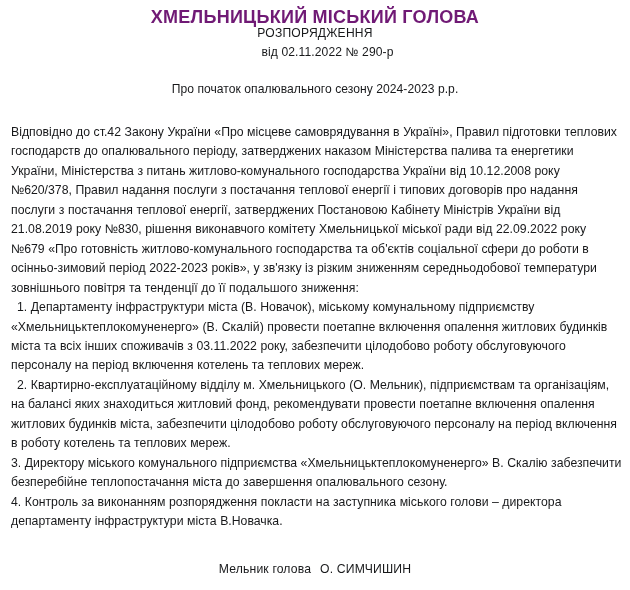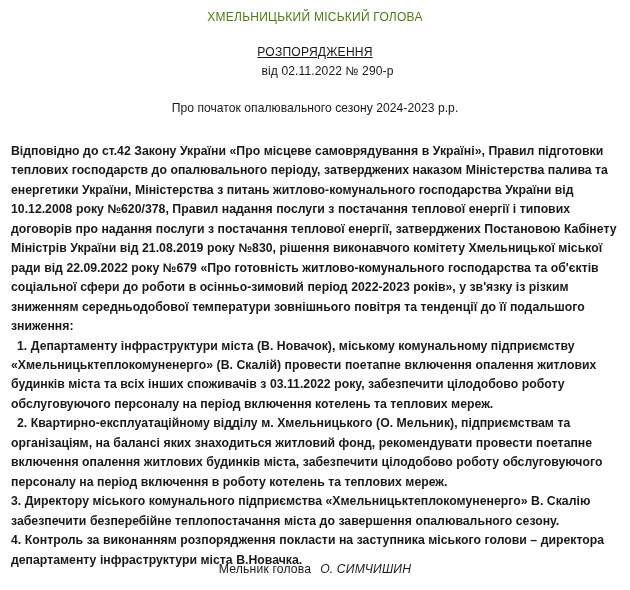--- a/index.html
+++ b/index.html
@@ -32,11 +32,11 @@
     padding-top: 9px;
   }
   .org-title {
-    font-size: 12px;
+    font-size: 18px;
     letter-spacing: 0.25px;
-    font-weight: 400;
+    font-weight: 700;
     line-height: 16px;
-    color: #4d7c0f;
+    color: #701a75;
   }
   .doc-kind {
     margin-top: 19px;

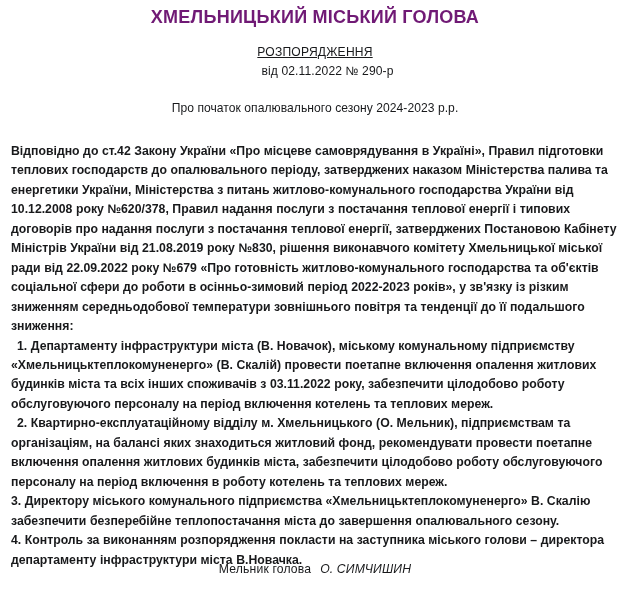--- a/index.html
+++ b/index.html
@@ -39,11 +39,9 @@
     color: #701a75;
   }
   .doc-kind {
-    margin-top: 19px;
     font-size: 12.1px;
     letter-spacing: 0.2px;
     line-height: 16px;
-    text-decoration: underline;
   }
   .doc-number {
     margin-top: 3px;

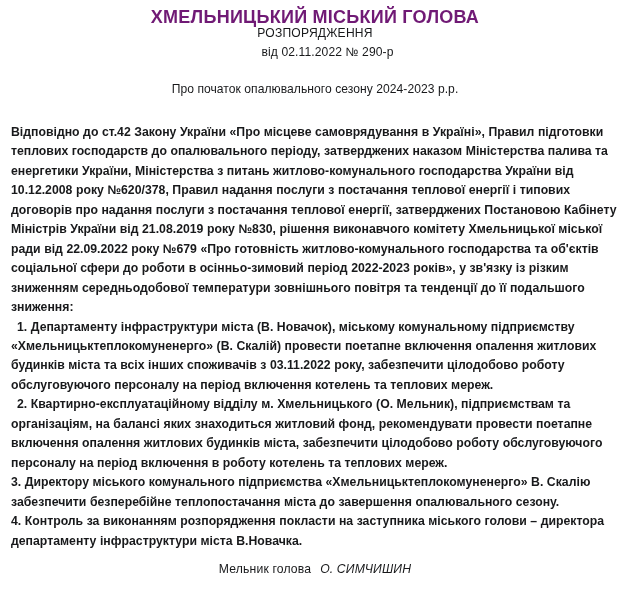--- a/index.html
+++ b/index.html
@@ -69,7 +69,6 @@
     margin: 0;
     letter-spacing: 0.01px;
     word-spacing: 0.1px;
-    font-weight: bold;
   }
   .para + .para {
   }

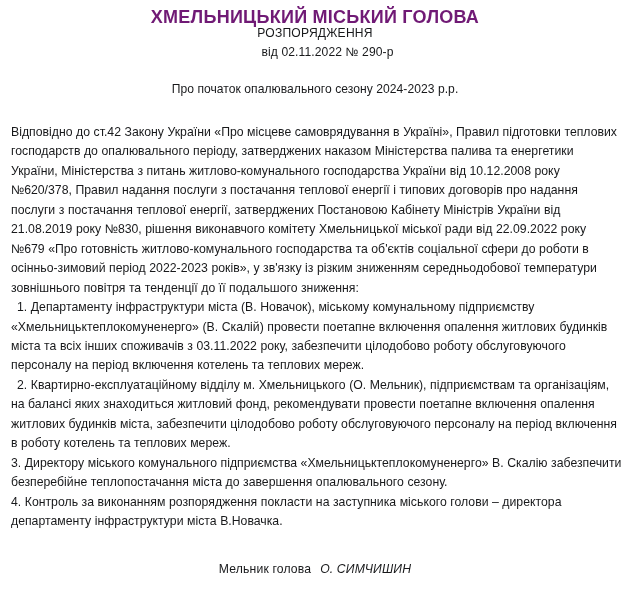--- a/index.html
+++ b/index.html
@@ -93,7 +93,6 @@
   .sig-role { }
   .sig-name {
     margin-left: 9px;
-    font-style: italic;
   }
 </style>
 </head>

